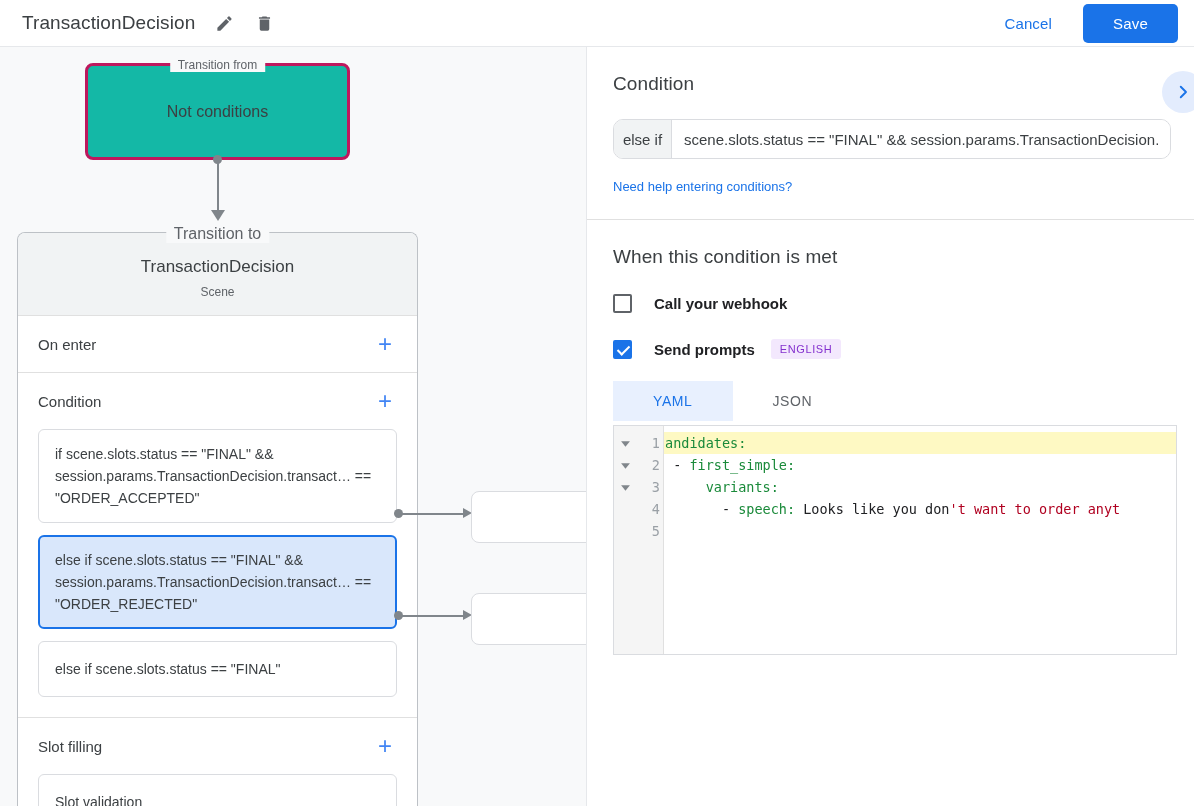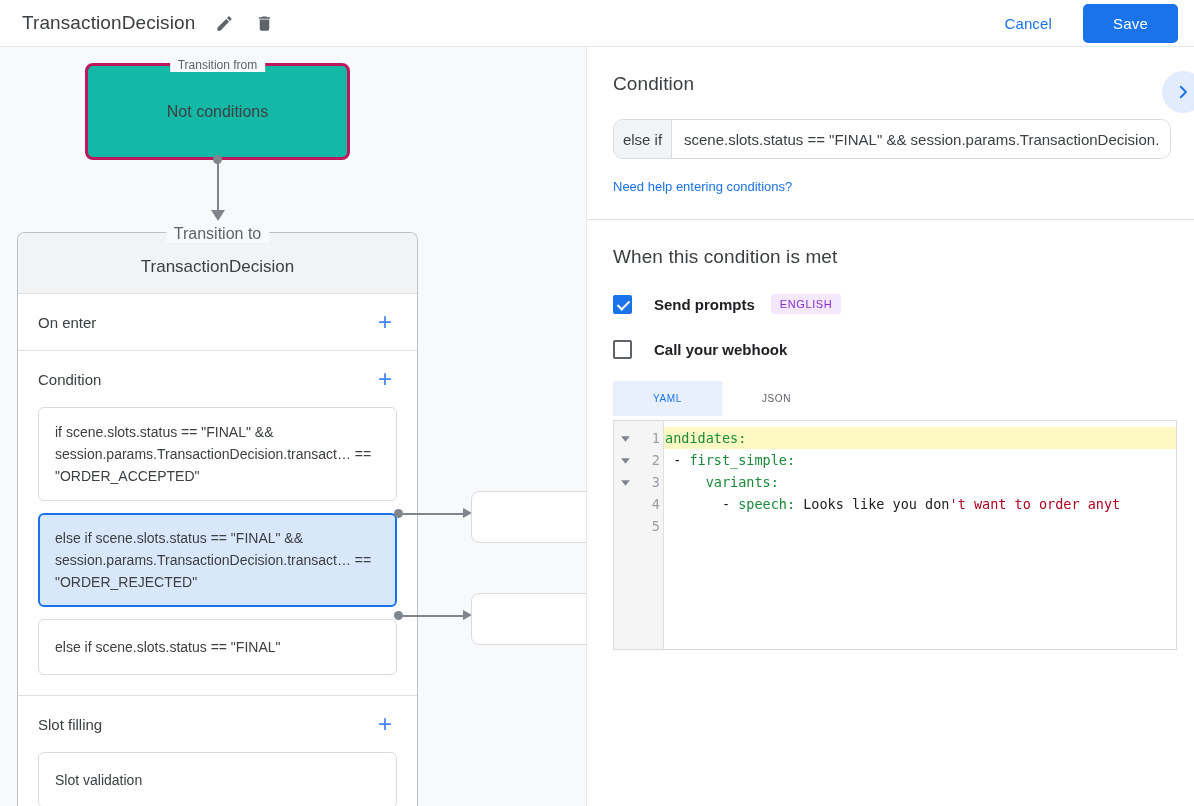--- a/index.html
+++ b/index.html
@@ -464,6 +464,7 @@
 
     <div class="scene-head">
       <div class="name">TransactionDecision</div>
+      <div class="sub">Scene</div>
     </div>
 
     <div class="section">

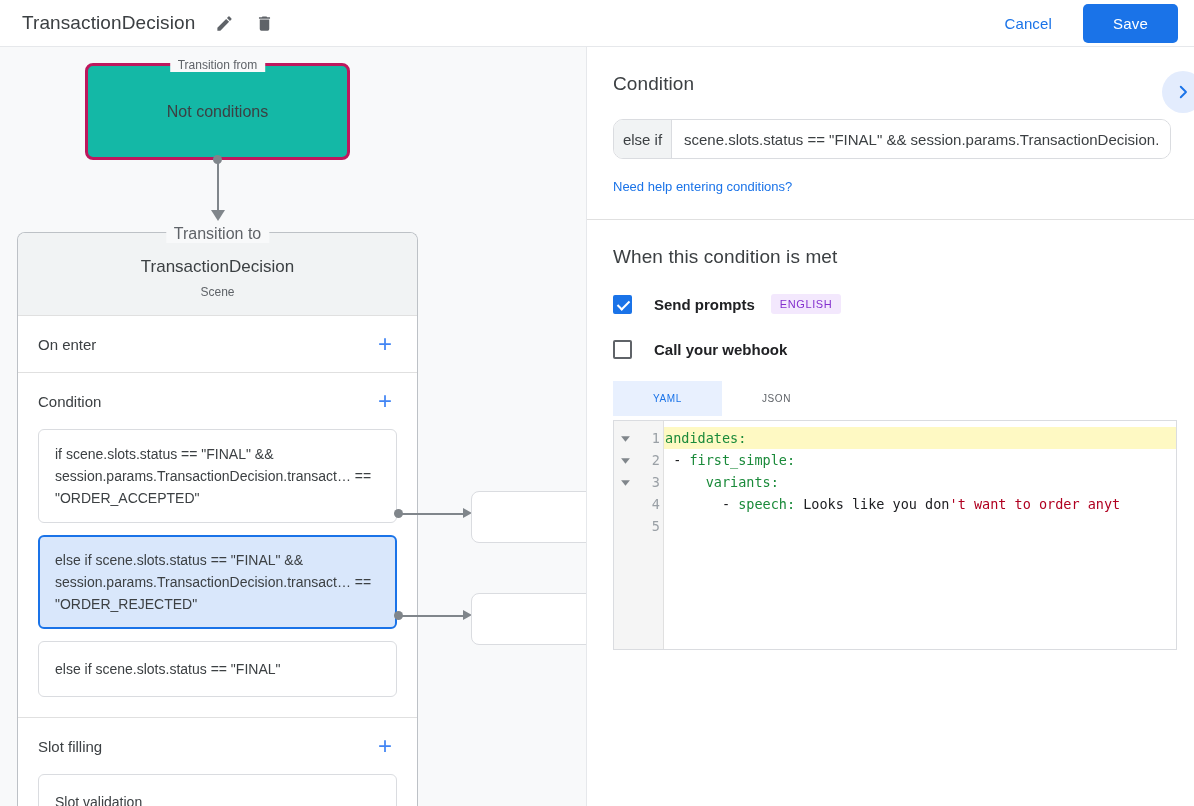--- a/index.html
+++ b/index.html
@@ -532,14 +532,14 @@
     <div class="sect-title">When this condition is met</div>
 
     <div class="cb-row">
+      <div class="cbox"></div>
+      <span class="cb-label">Call your webhook</span>
+    </div>
+
+    <div class="cb-row">
       <div class="cbox checked"></div>
       <span class="cb-label">Send prompts</span>
       <span class="lang-badge">ENGLISH</span>
-    </div>
-
-    <div class="cb-row">
-      <div class="cbox"></div>
-      <span class="cb-label">Call your webhook</span>
     </div>
 
 

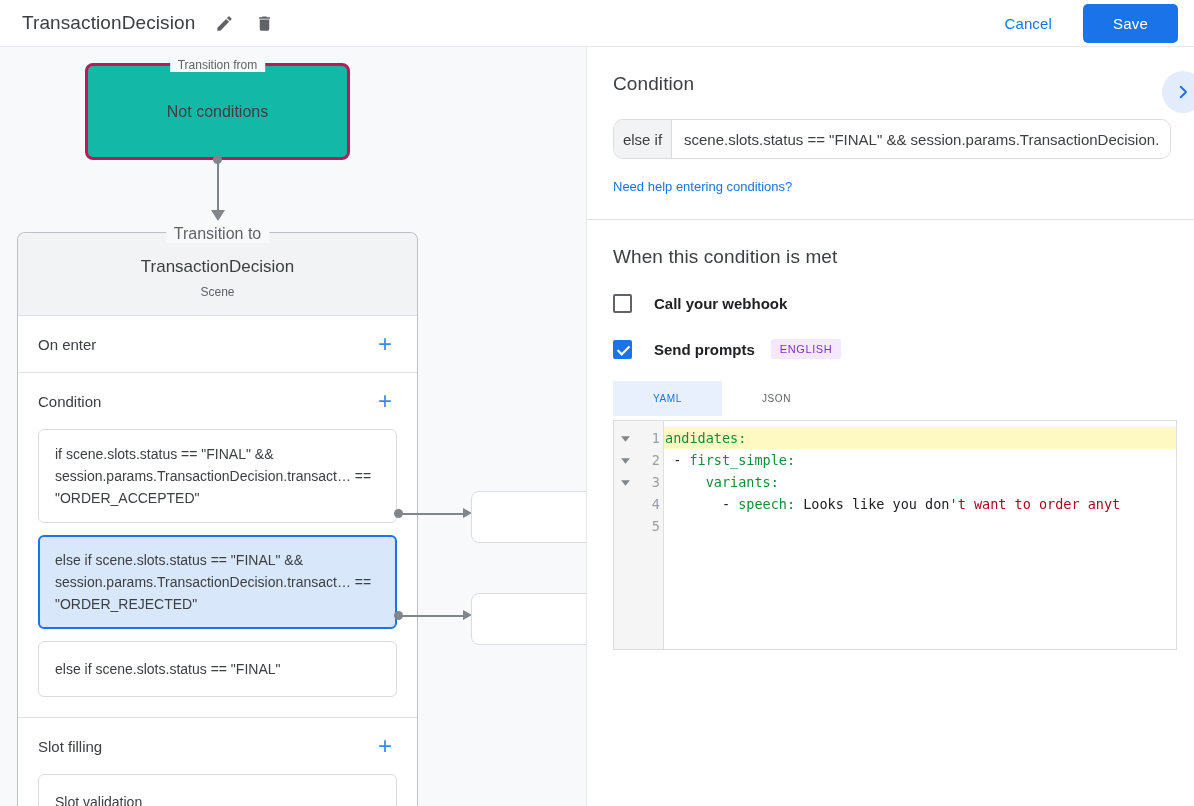--- a/index.html
+++ b/index.html
@@ -364,7 +364,7 @@
   }
   .tab {
     padding: 12px 40px;
-    font-size: 10px;
+    font-size: 14px;
     color: #5f6368;
     cursor: pointer;
     letter-spacing: .6px;

